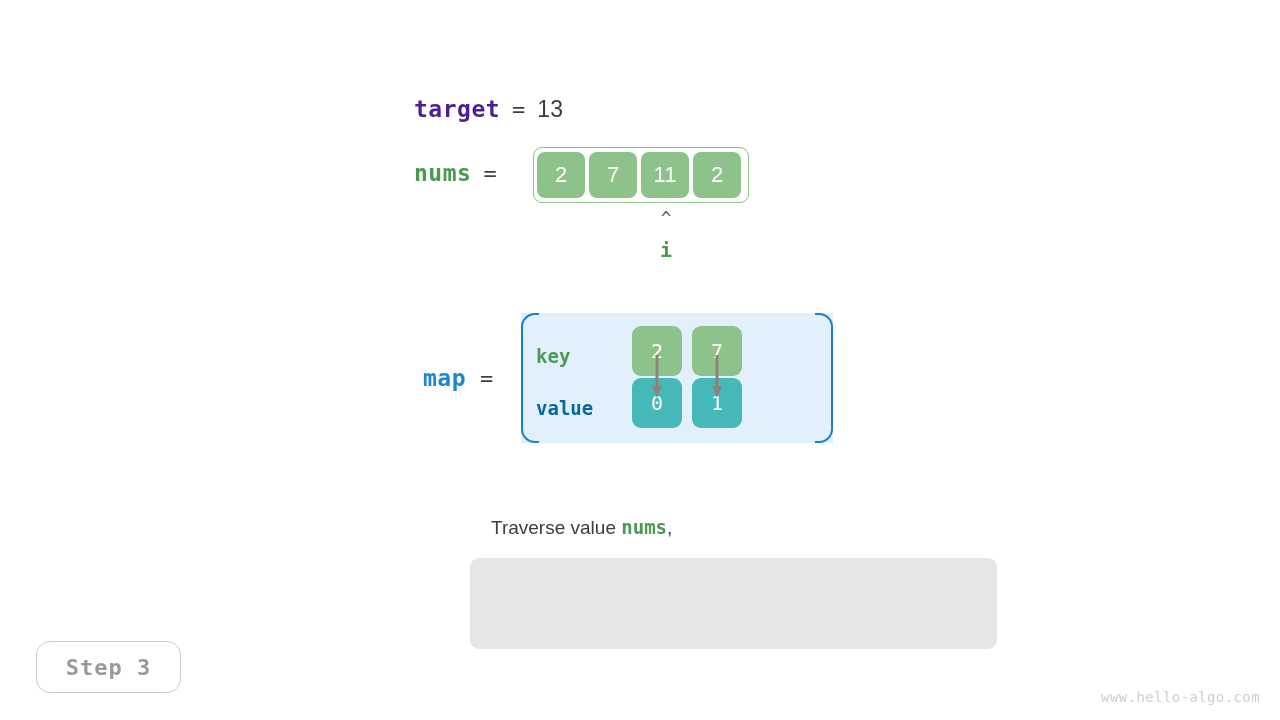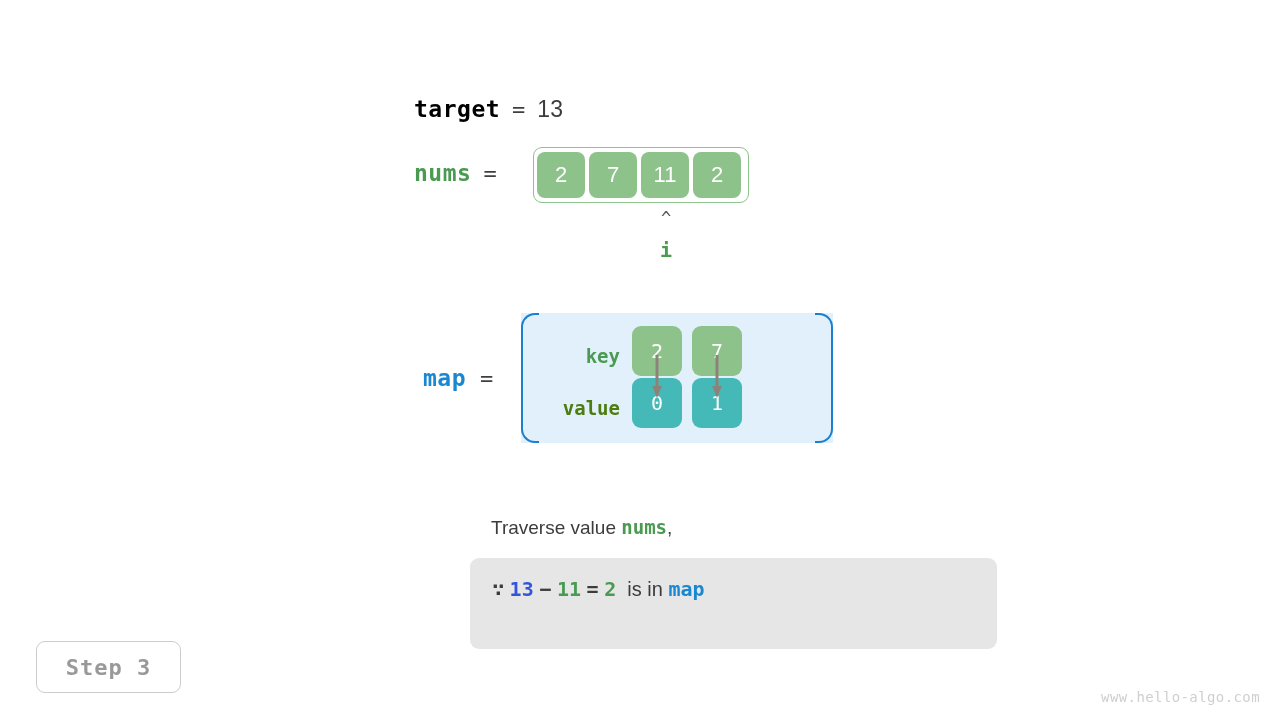--- a/index.html
+++ b/index.html
@@ -31,7 +31,7 @@
     font-family: "DejaVu Sans Mono", "Liberation Mono", monospace;
     font-size: 23px;
     font-weight: bold;
-    color: #000000;
+    color: #4c1d95;
     letter-spacing: 0.5px;
   }
   .eq {

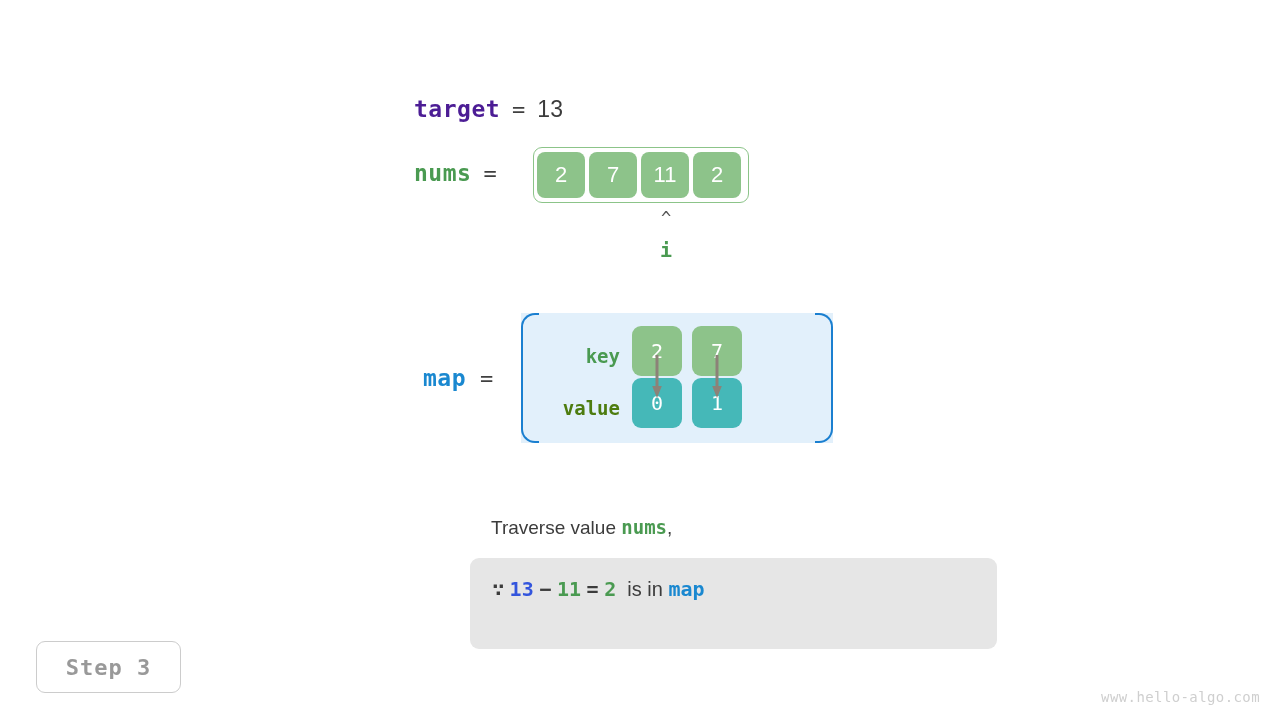--- a/index.html
+++ b/index.html
@@ -160,10 +160,9 @@
   }
   #map-row-labels {
     position: absolute;
-    left: 548px;
+    left: 536px;
     top: 330px;
     width: 72px;
-    text-align: right;
   }
   .map-row-label {
     font-family: "DejaVu Sans Mono", "Liberation Mono", monospace;

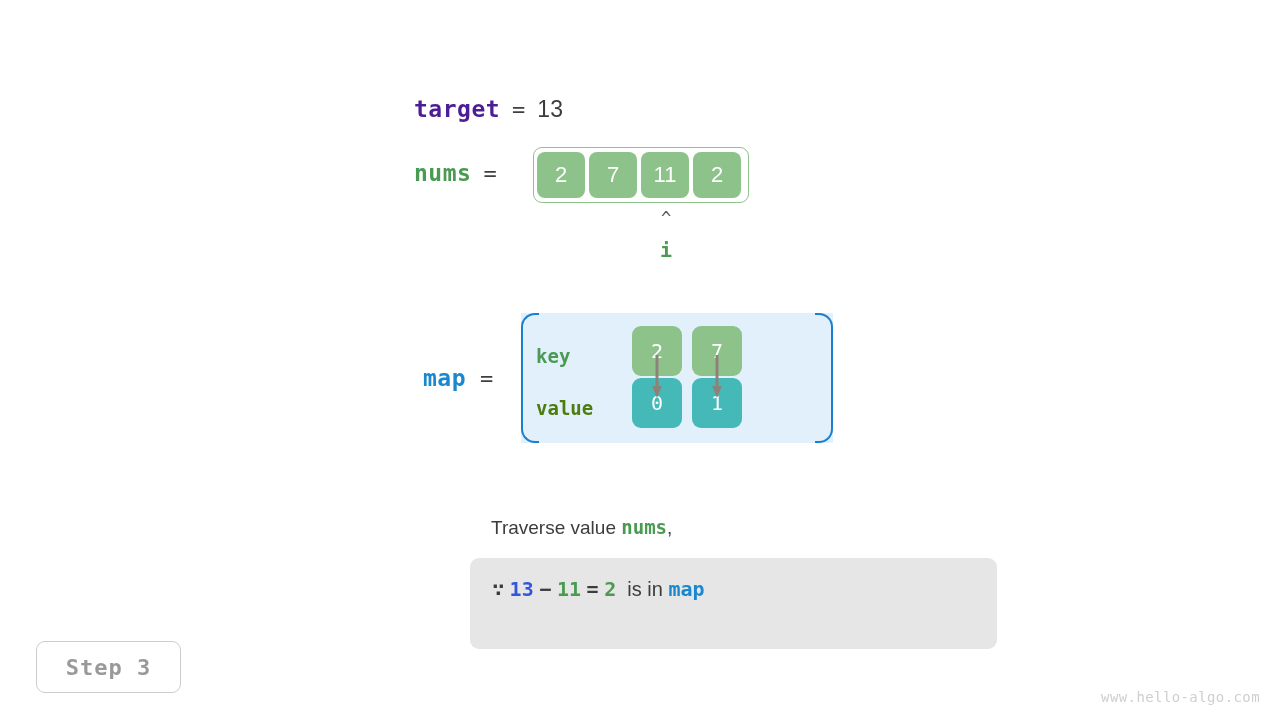--- a/index.html
+++ b/index.html
@@ -172,7 +172,7 @@
     line-height: 52px;
   }
   #map-key-label   { color: #4a9a51; }
-  #map-value-label { color: #4d7c0f; }
+  #map-value-label { color: #0369a1; }
 
   #map-cells {
     position: absolute;

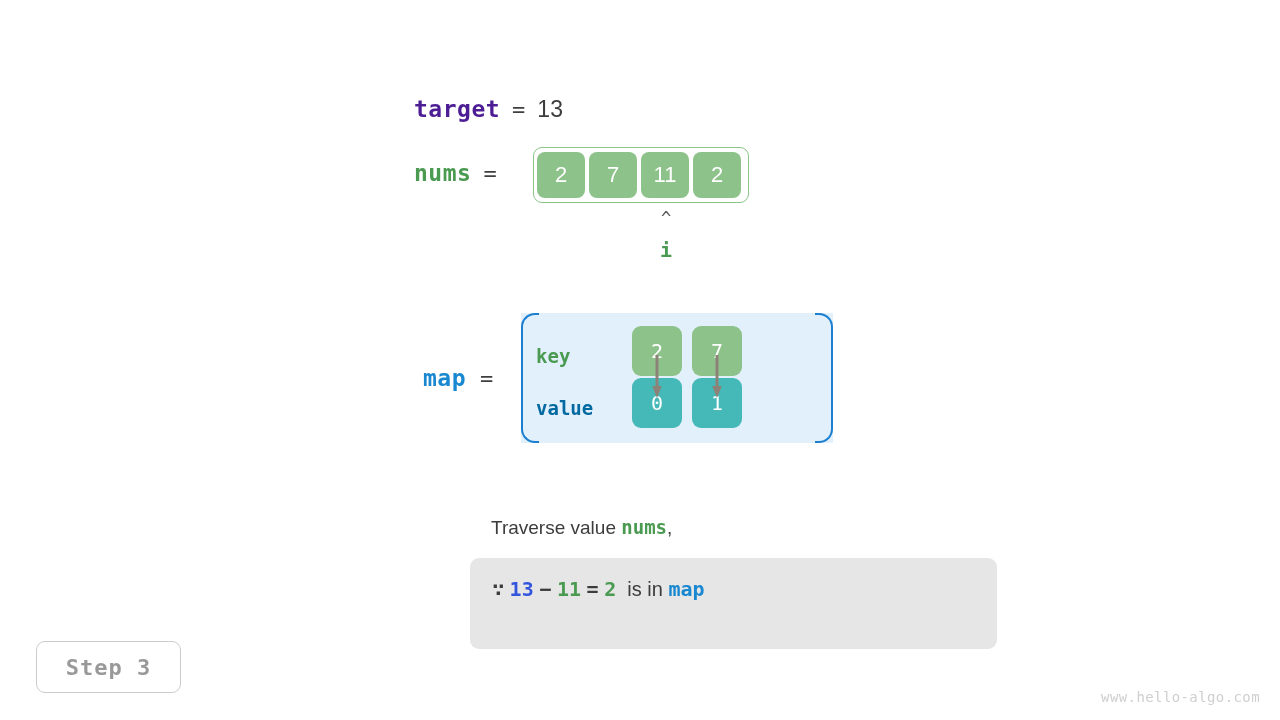--- a/index.html
+++ b/index.html
@@ -374,7 +374,6 @@
 <div id="desc-line"><span>Traverse value </span><span class="code-green">nums</span><span>,</span></div>
 
 <div id="note-box">
-  <div class="note-line"><span class="m c-dark">∵</span><span> </span><span class="m c-blue">13</span><span> </span><span class="m c-dark">−</span><span> </span><span class="m c-green">11</span><span> </span><span class="m c-dark">=</span><span> </span><span class="m c-green">2</span><span>  </span><span>is in</span><span> </span><span class="m c-lblue">map</span></div>
 </div>
 
 <div id="step-badge">

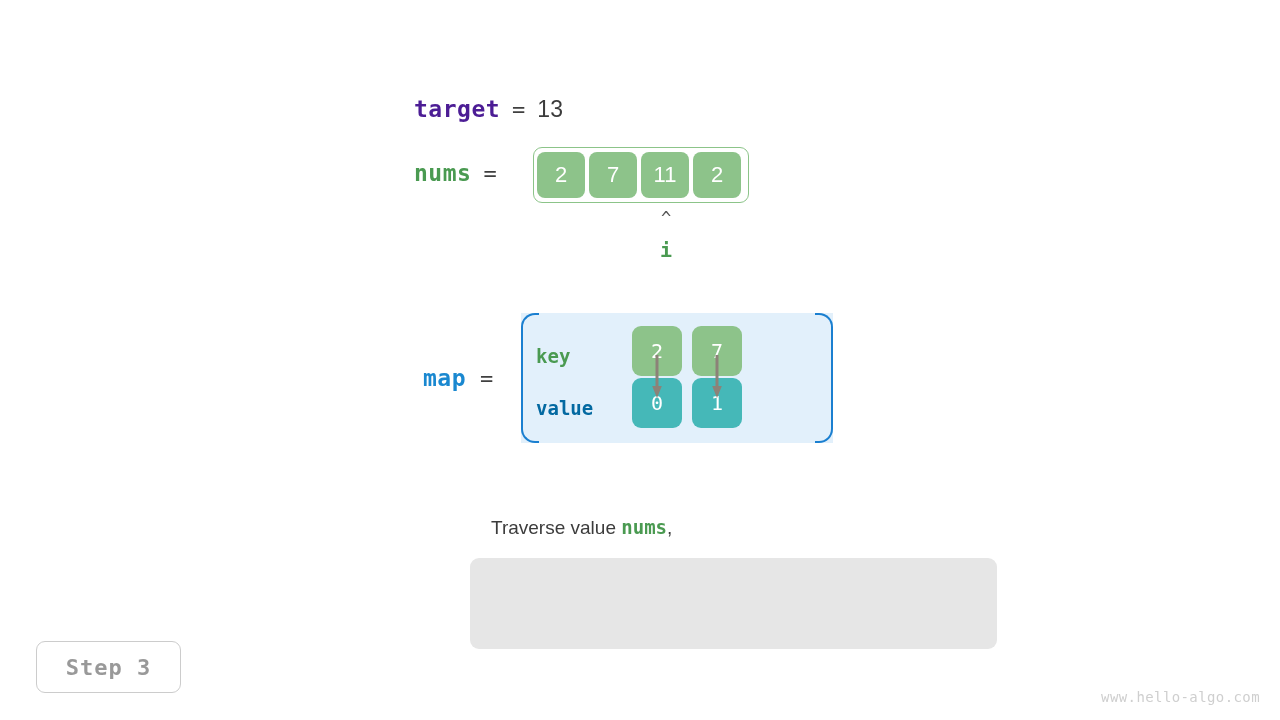--- a/index.html
+++ b/index.html
@@ -283,7 +283,7 @@
     width: 145px;
     height: 52px;
     border: 1.4px solid #cccccc;
-    border-radius: 9px;
+    border-radius: 14px;
     display: flex;
     align-items: center;
     justify-content: center;

